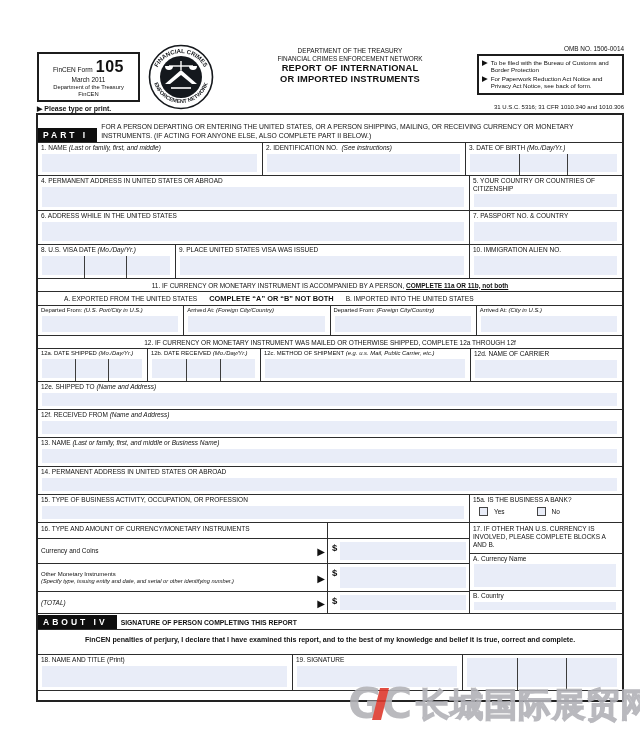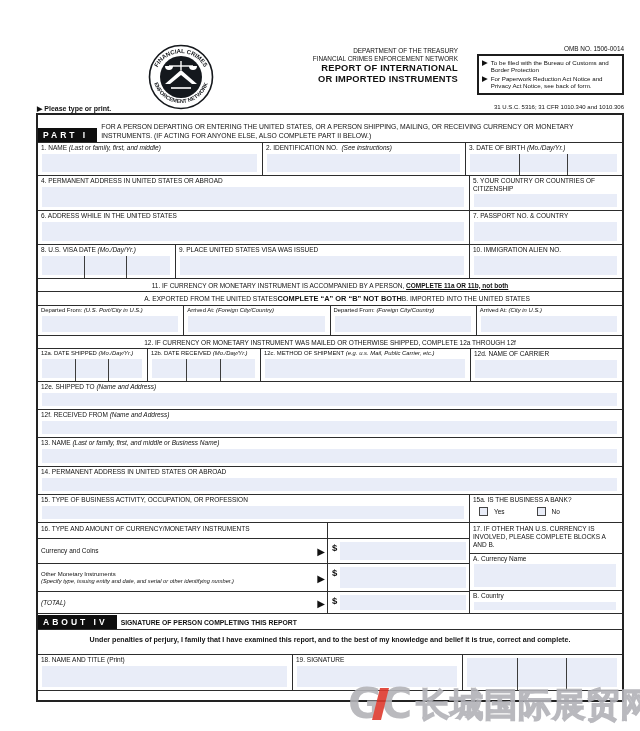--- a/index.html
+++ b/index.html
@@ -89,6 +89,15 @@
 <div class="form">
 
   <div class="hdr">
+    <div class="fbox">
+      <div class="l1">
+        <span class="small">FinCEN Form</span>
+        <span class="big">105</span>
+      </div>
+      <div class="small">March 2011</div>
+      <div class="tiny">Department of the Treasury</div>
+      <div class="tiny">FinCEN</div>
+    </div>
     <div class="typeprint">▶&nbsp;<span>Please type or print.</span></div>
 
     <svg class="seal" width="66" height="66" viewBox="0 0 66 66">

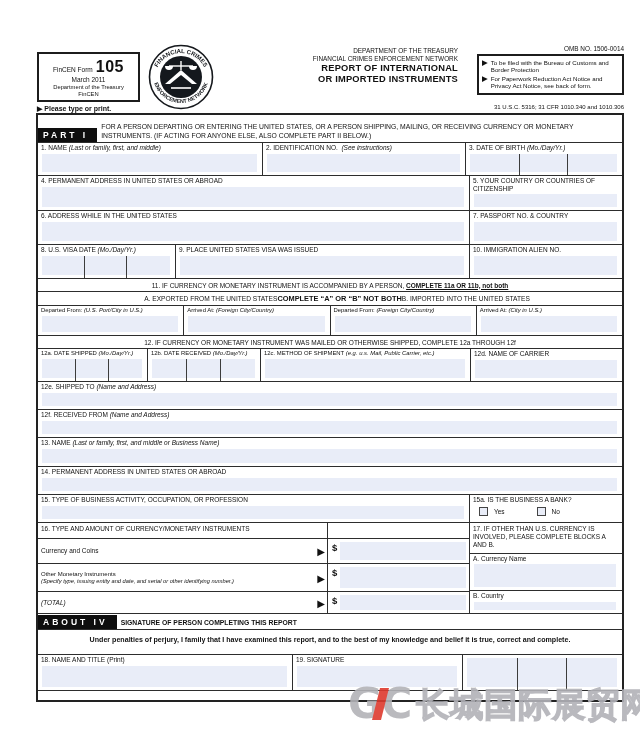--- a/index.html
+++ b/index.html
@@ -17,7 +17,7 @@
   .fbox .tiny { font-size:5.8px; margin-top:1px; }
   .typeprint { position:absolute; left:1px; top:61px; font-size:7px; font-weight:bold; }
   .seal { position:absolute; left:112px; top:0px; }
-  .hc { position:absolute; left:178px; top:3px; width:244px; text-align:right; }
+  .hc { position:absolute; left:192px; top:3px; width:244px; text-align:center; }
   .hc .dept { font-size:6.4px; line-height:1.25; }
   .hc .t { font-size:9.3px; font-weight:bold; line-height:1.22; letter-spacing:0.2px; }
   .omb { position:absolute; right:0; top:1px; font-size:6.4px; }

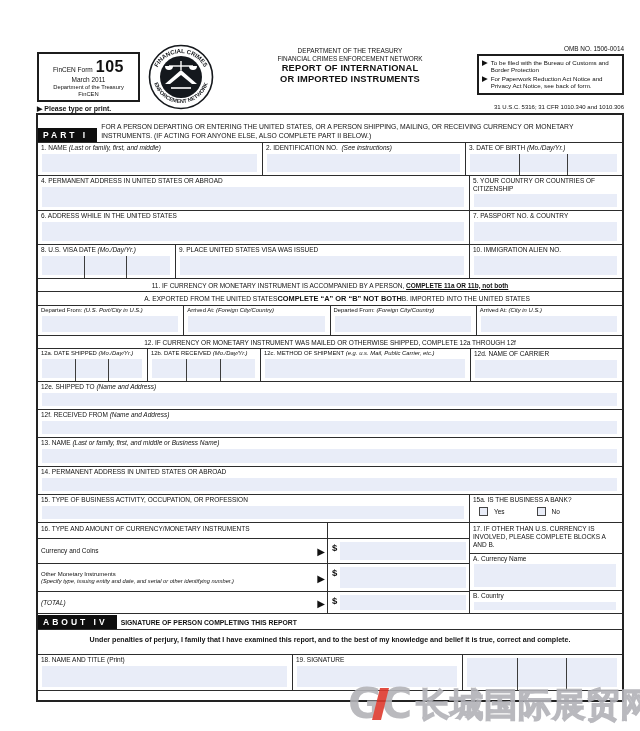--- a/index.html
+++ b/index.html
@@ -48,7 +48,7 @@
   .small-ctr { font-size:6.5px; }
   .bu { font-weight:bold; text-decoration:underline; }
 
-  .abrow { display:flex; align-items:center; justify-content:center; padding:1px 12px 1px 26px; }
+  .abrow { display:flex; align-items:center; justify-content:flex-start; padding:1px 12px 1px 26px;gap:12px; }
   .abrow .mid { font-weight:bold; font-size:7.4px; }
   .abrow span { font-size:6.6px; }
 

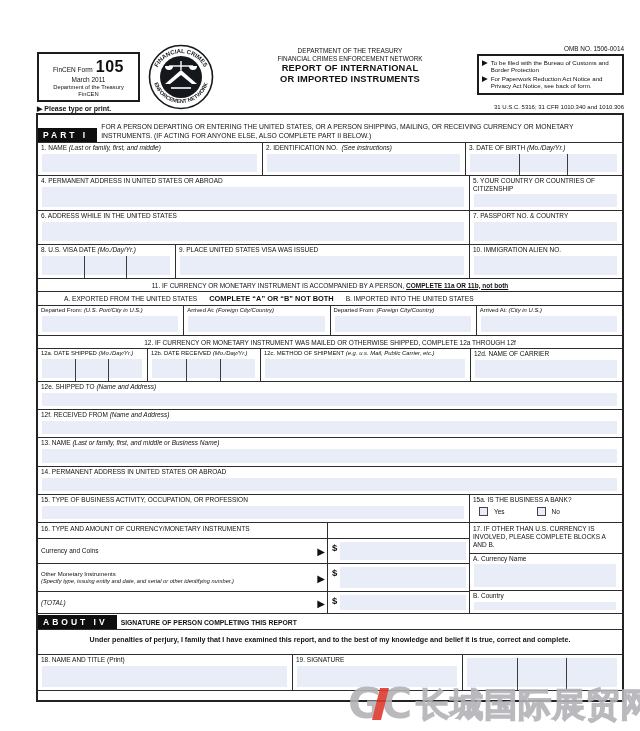--- a/index.html
+++ b/index.html
@@ -369,7 +369,7 @@
       <div class="pdesc">SIGNATURE OF PERSON COMPLETING THIS REPORT</div>
     </div>
 
-    <div class="perj" style="height:25px">Under penalties of perjury, I family that I have examined this report, and to the best of my knowledge and belief it is true,  correct and complete.</div>
+    <div class="perj" style="height:25px">FinCEN penalties of perjury, I declare that I have examined this report, and to the best of my knowledge and belief it is true,  correct and complete.</div>
 
     <div class="row" style="height:36px">
       <div class="c first" style="width:254px">

